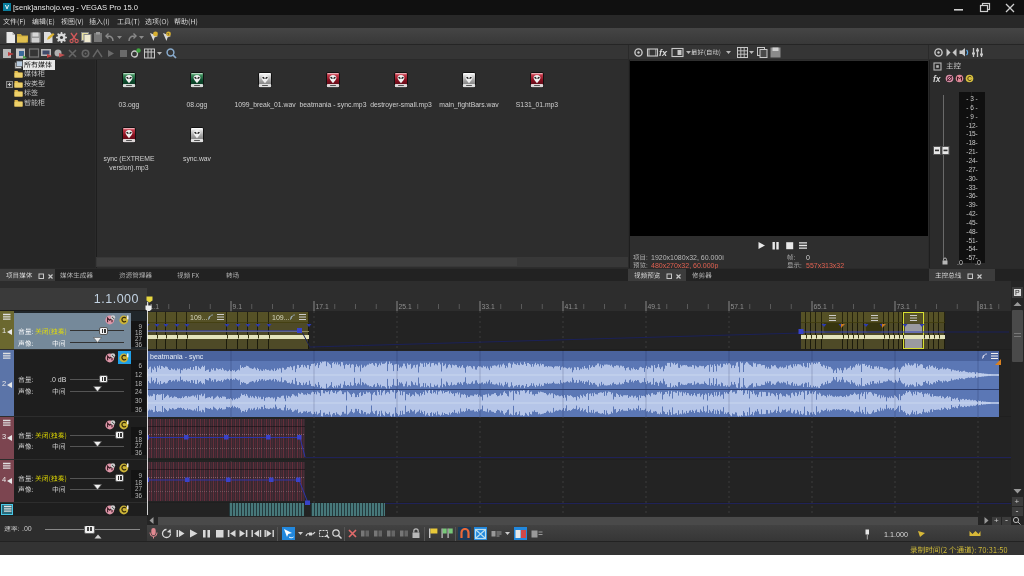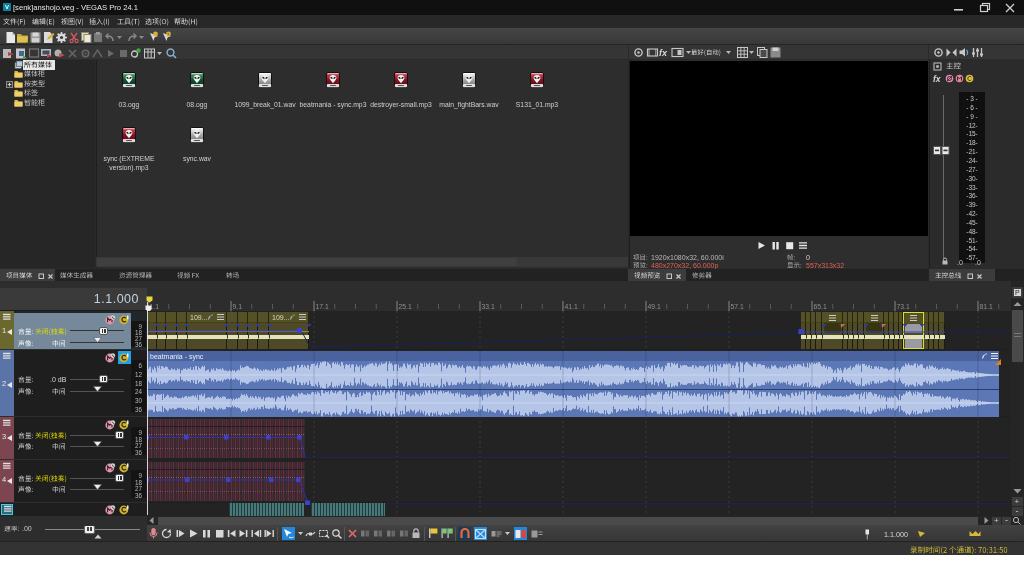--- a/index.html
+++ b/index.html
@@ -3,7 +3,7 @@
 <div style="position:absolute;left:0px;top:0px;width:1024px;height:555px;background:#2d2d2d"></div>
 <div style="position:absolute;left:0px;top:0px;width:1024px;height:15px;background:#101010"></div>
 <div style="position:absolute;left:3px;top:3px;width:8px;height:8px;background:#0a7f9e;color:#fff;font-size:6px;font-weight:bold;text-align:center;line-height:8px">V</div>
-<div style="position:absolute;left:13px;top:3px;font-size:7.6px;color:#e8e8e8;white-space:pre;">[senk]anshojo.veg - VEGAS Pro 24.1</div>
+<div style="position:absolute;left:13px;top:3px;font-size:7.6px;color:#e8e8e8;white-space:pre;">[senk]anshojo.veg - VEGAS Pro 15.0</div>
 <svg style="position:absolute;left:952px;top:4px;" width="14" height="8">
     <rect x="2" y="5" width="9" height="1.6" fill="#cfcfcf"></rect>
   </svg>

